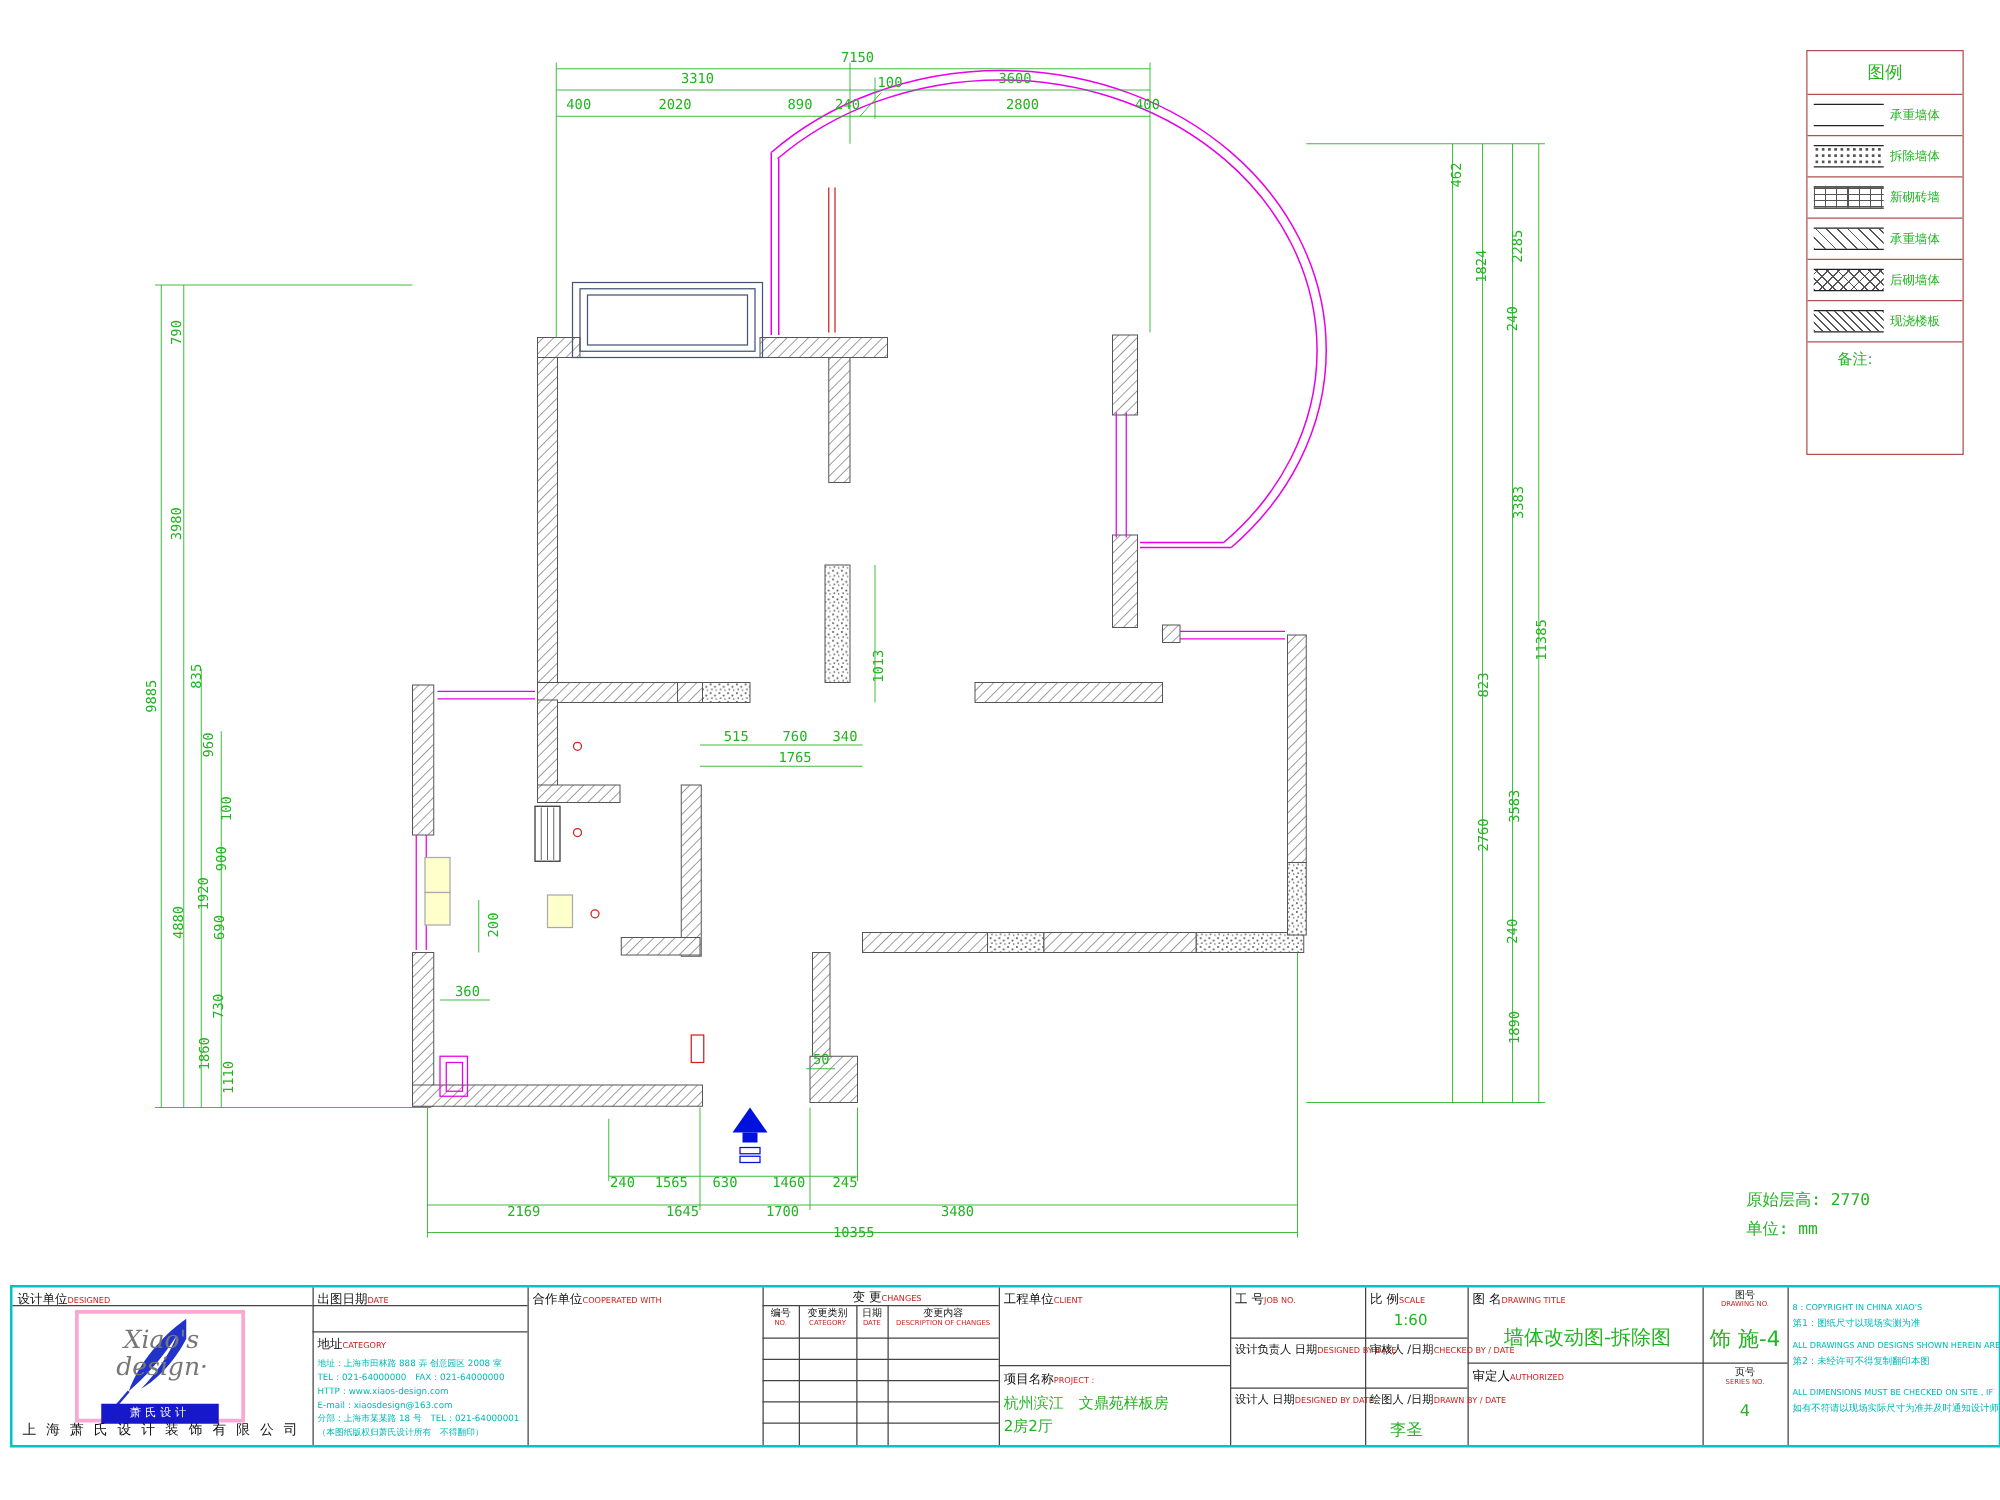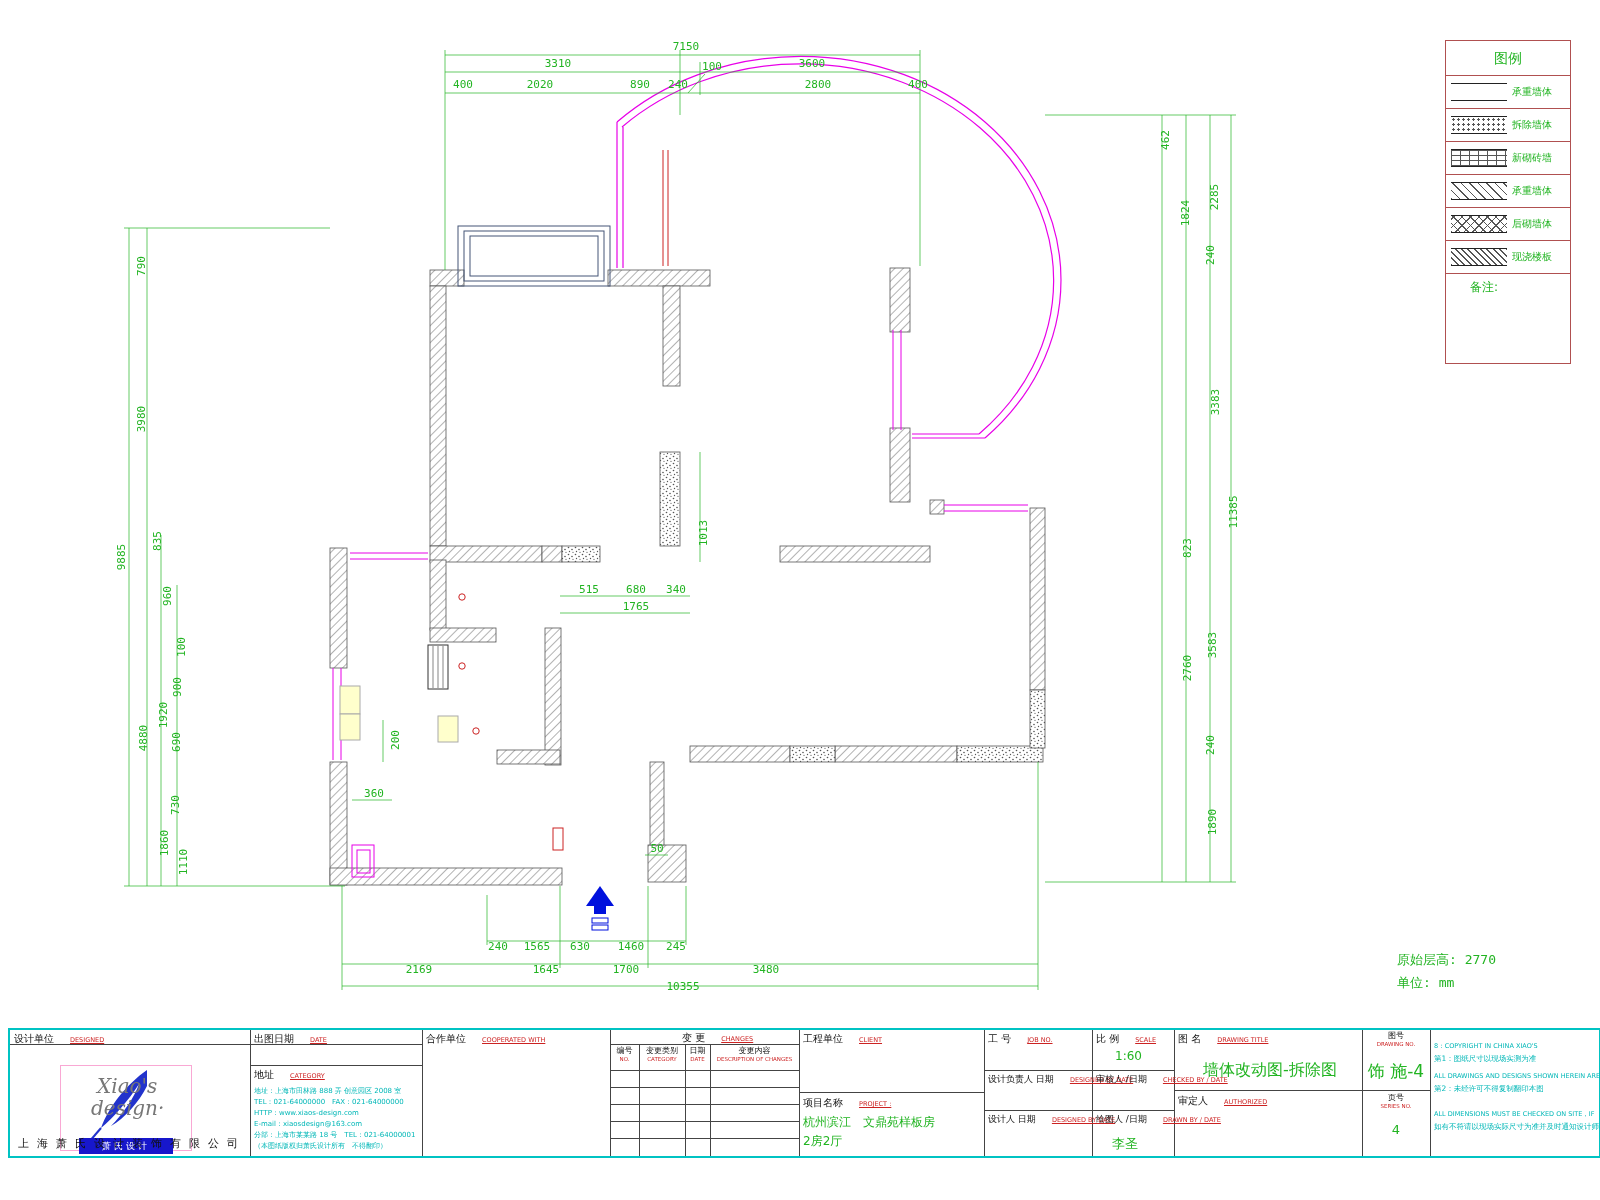--- a/index.html
+++ b/index.html
@@ -236,7 +236,7 @@
   <span class="dim" style="left:683px;top:986px">10355</span>
 
   <span class="dim" style="left:589px;top:589px">515</span>
-  <span class="dim" style="left:636px;top:589px">680</span>
+  <span class="dim" style="left:636px;top:589px">760</span>
   <span class="dim" style="left:676px;top:589px">340</span>
   <span class="dim" style="left:636px;top:606px">1765</span>
   <span class="dim v" style="left:703px;top:533px">1013</span>

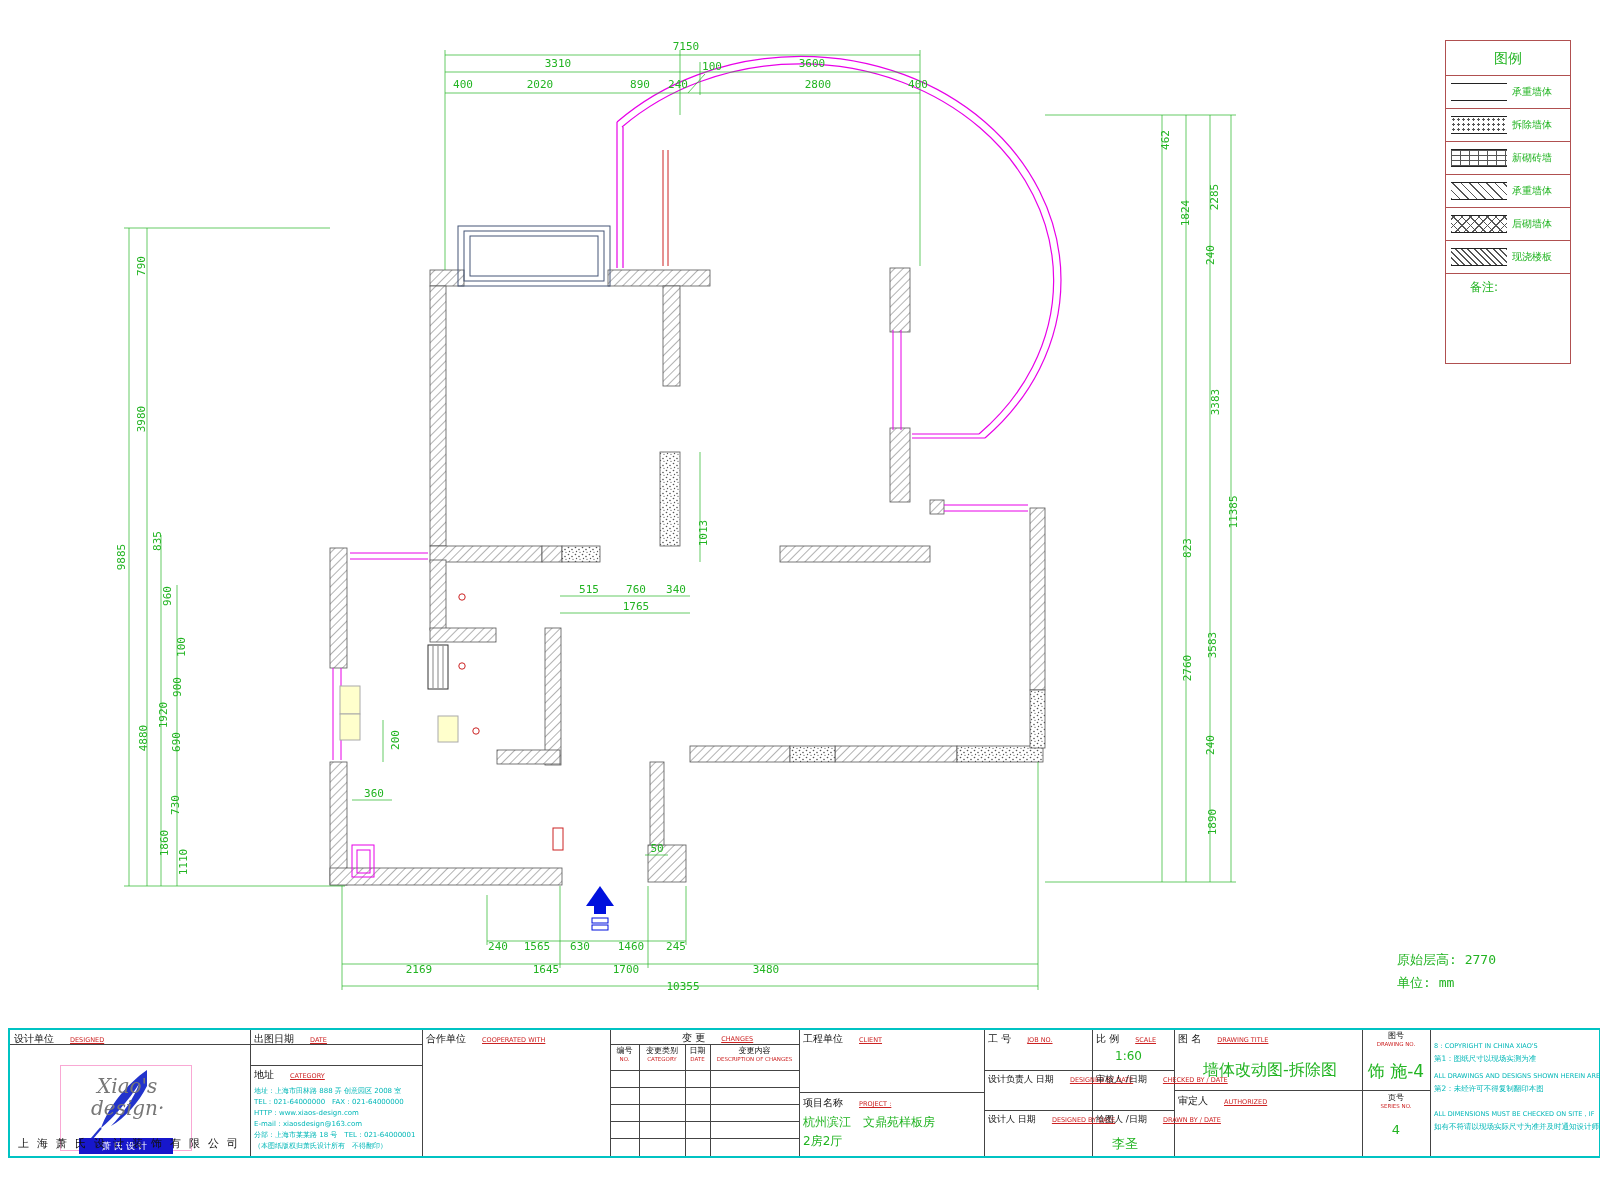--- a/index.html
+++ b/index.html
@@ -29,7 +29,7 @@
   .vln{position:absolute;top:0;width:1px;height:126px;background:#444;}
   .hln{position:absolute;height:1px;background:#444;}
   .lbl{position:absolute;white-space:nowrap;font-size:10px;color:#111;}
-  .lbl .en{font-size:6.5px;color:#cc2222;margin-left:16px;text-decoration:underline;}
+  .lbl .en{font-size:6.5px;color:#cc2222;margin-left:0;}
   .tiny{position:absolute;white-space:nowrap;font-size:8px;color:#111;text-align:center;line-height:1.1;}
   .tiny .en{display:block;font-size:5.5px;color:#cc2222;}
   .gv{position:absolute;color:#22b422;white-space:nowrap;}

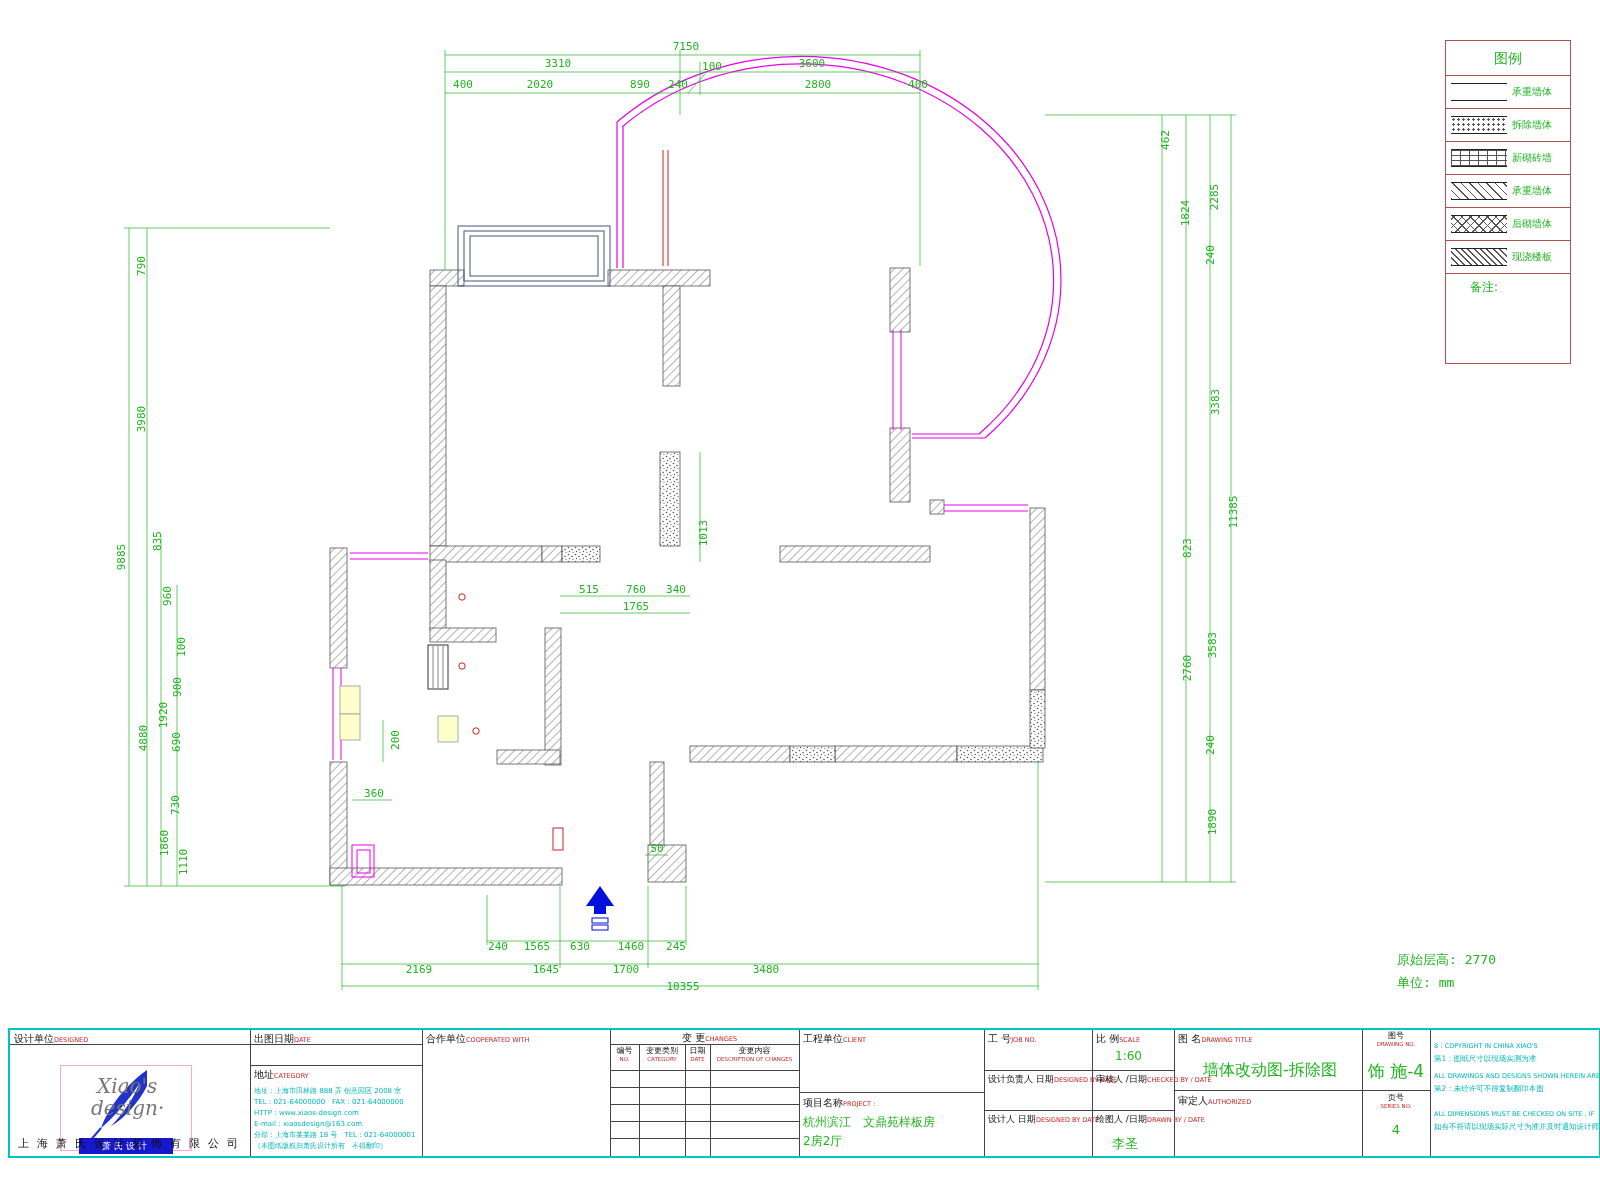--- a/index.html
+++ b/index.html
@@ -34,7 +34,7 @@
   .tiny .en{display:block;font-size:5.5px;color:#cc2222;}
   .gv{position:absolute;color:#22b422;white-space:nowrap;}
   .cyl{position:absolute;color:#00b7b7;font-size:7px;white-space:nowrap;}
-  #logo-box{position:absolute;left:50px;top:18px;width:130px;height:84px;border:1px solid #f9a8d4;margin-top:17px;}
+  #logo-box{position:absolute;left:50px;top:18px;width:130px;height:84px;border:3px solid #f9a8d4;}
   #logo-box .n1{position:absolute;left:36px;top:8px;font:italic 20px "DejaVu Serif",serif;color:#777;}
   #logo-box .n2{position:absolute;left:30px;top:30px;font:italic 20px "DejaVu Serif",serif;color:#777;}
   #logo-box .banner{position:absolute;left:18px;top:72px;width:94px;height:16px;background:#1717cc;

